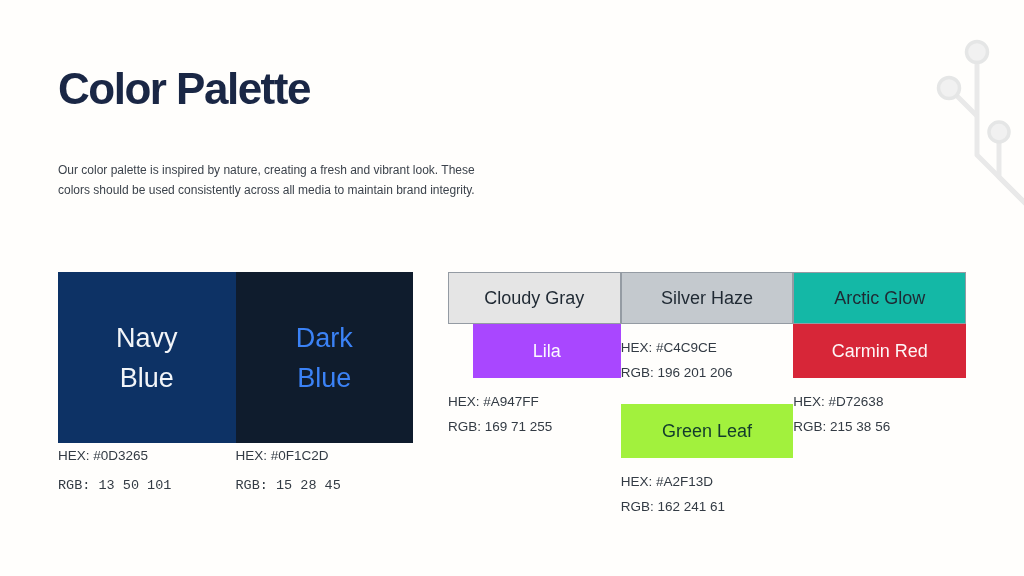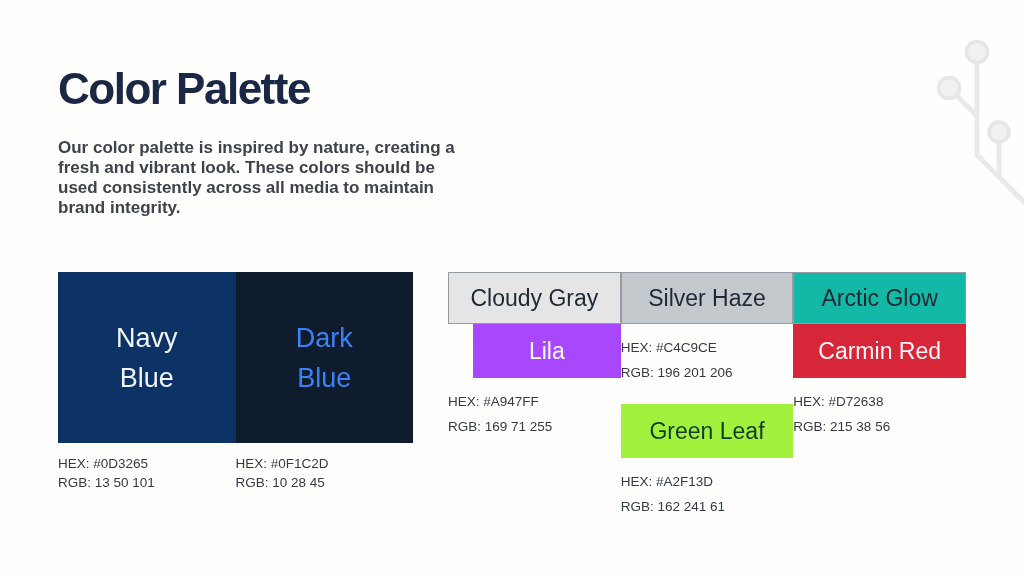--- a/index.html
+++ b/index.html
@@ -22,8 +22,8 @@
     line-height:46px;
   }
   .description {
-    position:absolute; left:58px; top:138px; width:420px;
-    font-size:17px; line-height:20px; color:#3C434C;font-weight:bold;
+    position:absolute; left:58px; top:160px; width:420px;
+    font-size:12px; line-height:20px; color:#3C434C;
   }
 
   

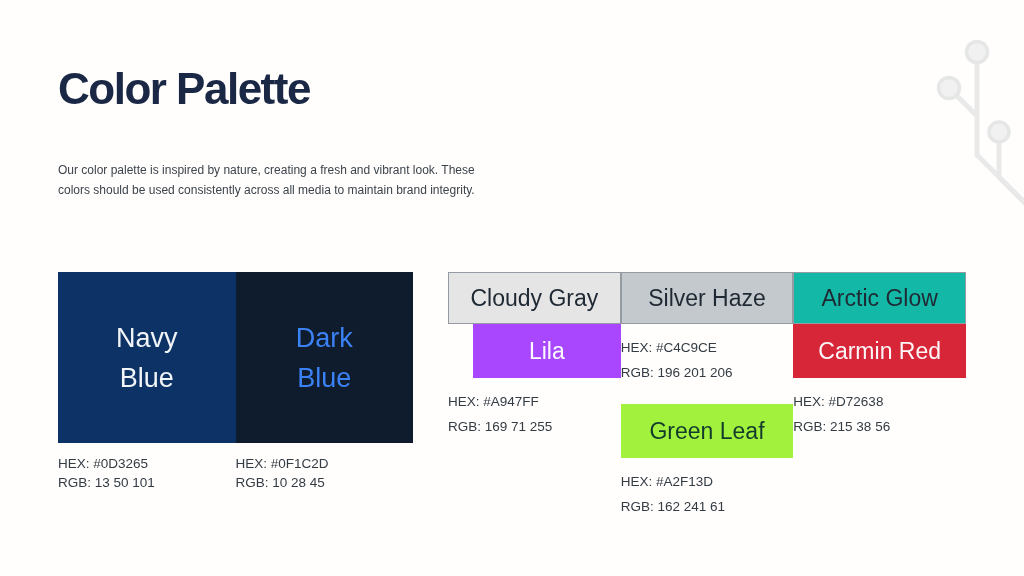--- a/index.html
+++ b/index.html
@@ -46,7 +46,7 @@
   }
   .sec-swatch {
     height:52px; display:flex; align-items:center; justify-content:center;
-    font-size:23px; text-align:center;
+    font-size:18px; text-align:center;
   }
   .sec-swatch.row2 { height:54px; }
   .sec-swatch.outlined { border:1px solid #949BA3; }

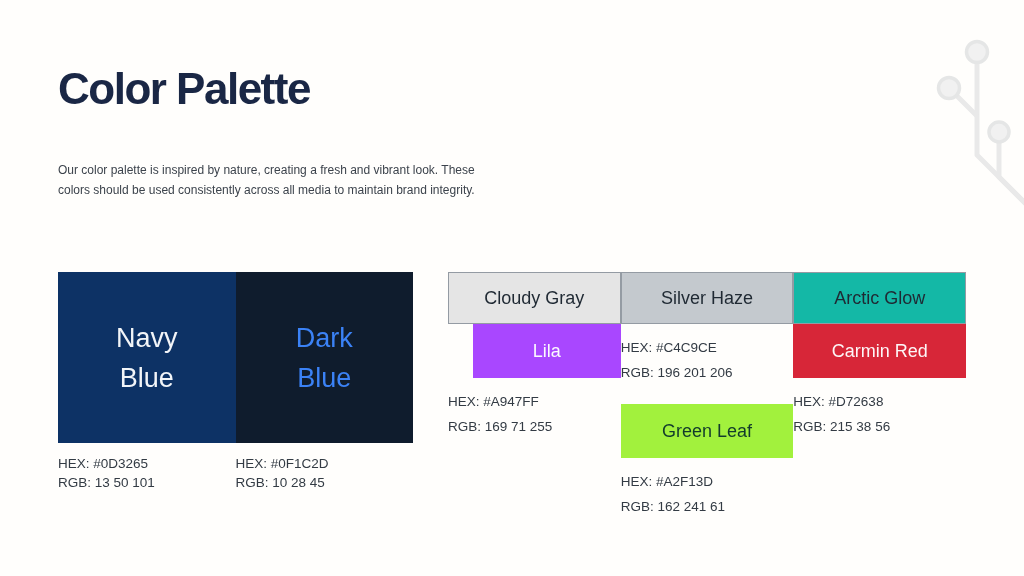--- a/index.html
+++ b/index.html
@@ -36,7 +36,7 @@
   .primary-meta-row { position:absolute; left:58px; top:443px; width:355px; display:flex; }
   .primary-meta { width:177.5px; }
   .meta-line { font-size:13.5px; line-height:17px; color:#333B44; }
-  .primary-meta .hex { margin-top:12px; }
+  .primary-meta .hex { margin-top:4px; }
   .primary-meta .rgb { margin-top:2px; }
 
   

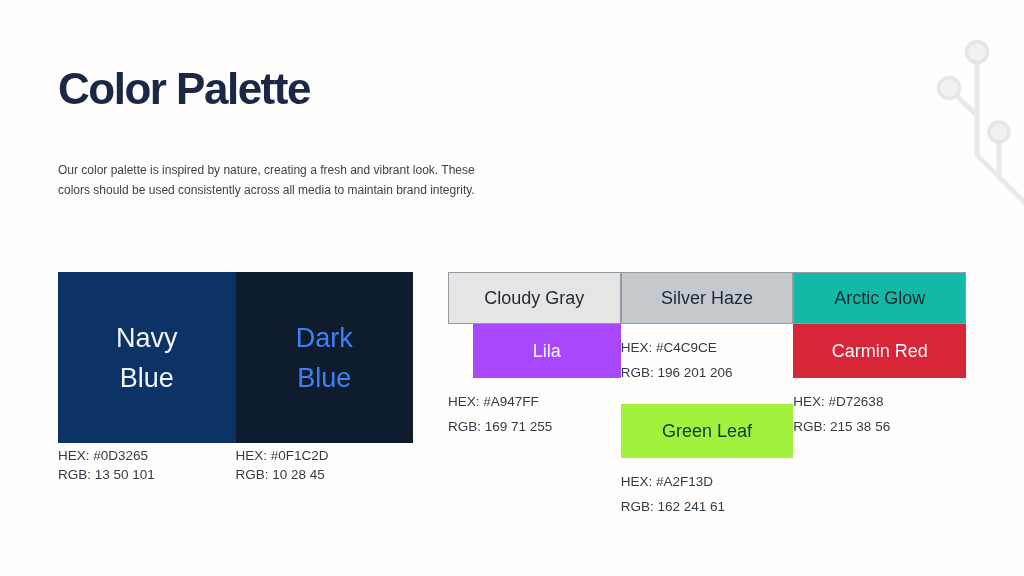--- a/index.html
+++ b/index.html
@@ -37,7 +37,7 @@
   .primary-meta { width:177.5px; }
   .meta-line { font-size:13.5px; line-height:17px; color:#333B44; }
   .primary-meta .hex { margin-top:4px; }
-  .primary-meta .rgb { margin-top:2px; }
+  .primary-meta .rgb { margin-top:13px;font-family:Liberation Mono, monospace; }
 
   
   .secondary-grid {

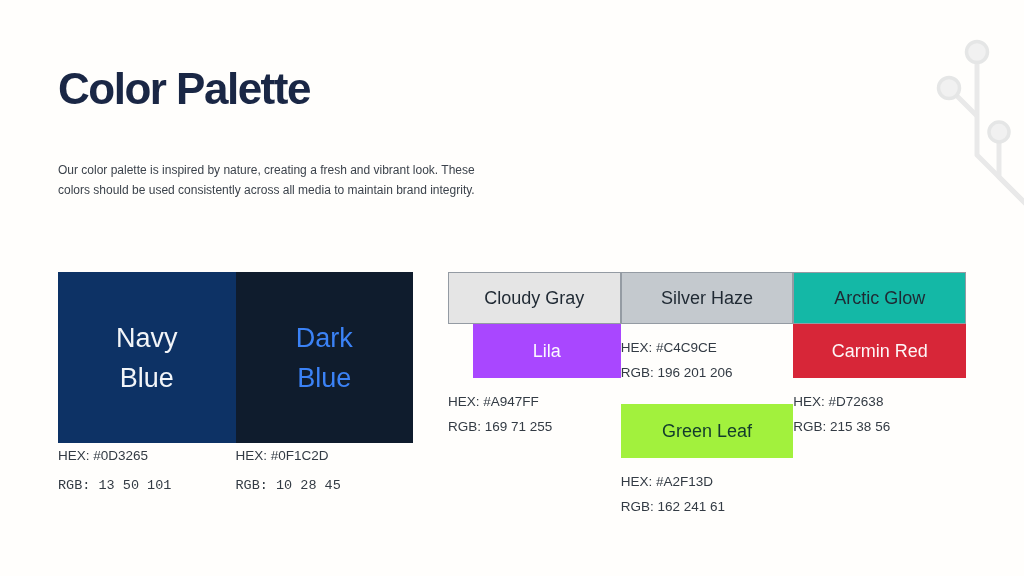--- a/index.html
+++ b/index.html
@@ -92,7 +92,7 @@
     </div>
     <div class="primary-meta">
       <div class="meta-line hex">HEX: #0F1C2D</div>
-      <div class="meta-line rgb">RGB: 10 28 45</div>
+      <div class="meta-line rgb">RGB: 15 28 45</div>
     </div>
   </div>
 

